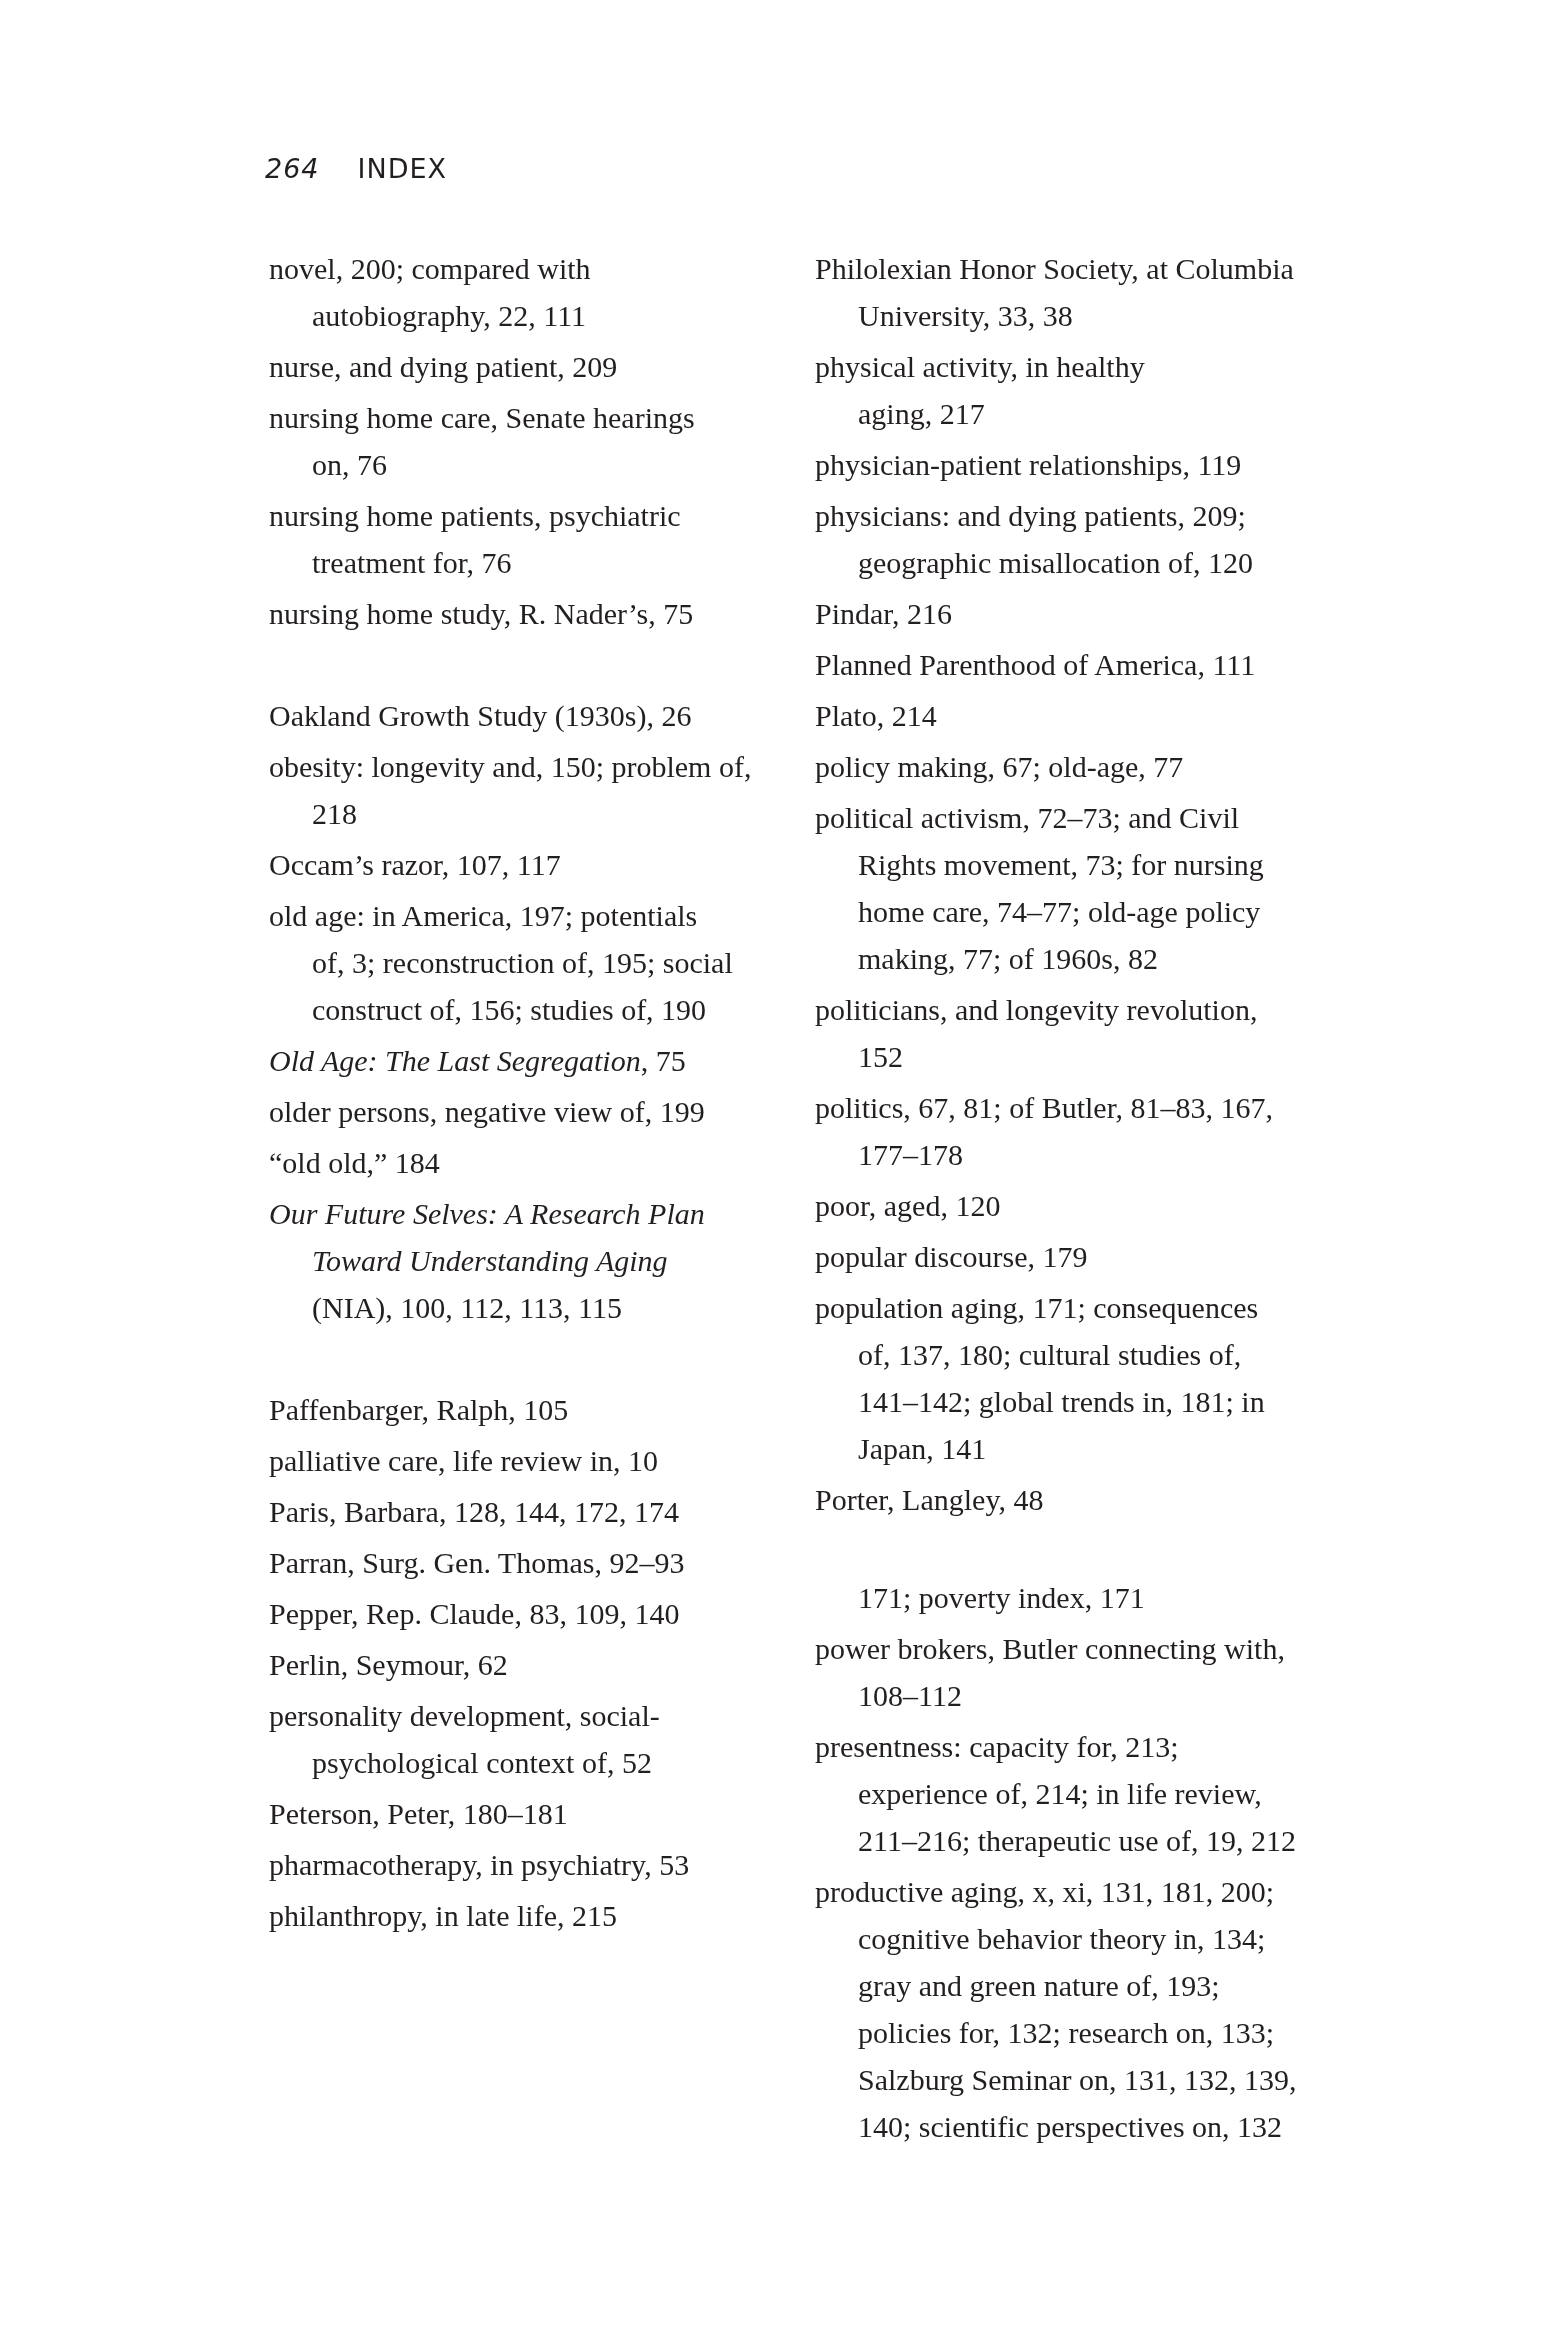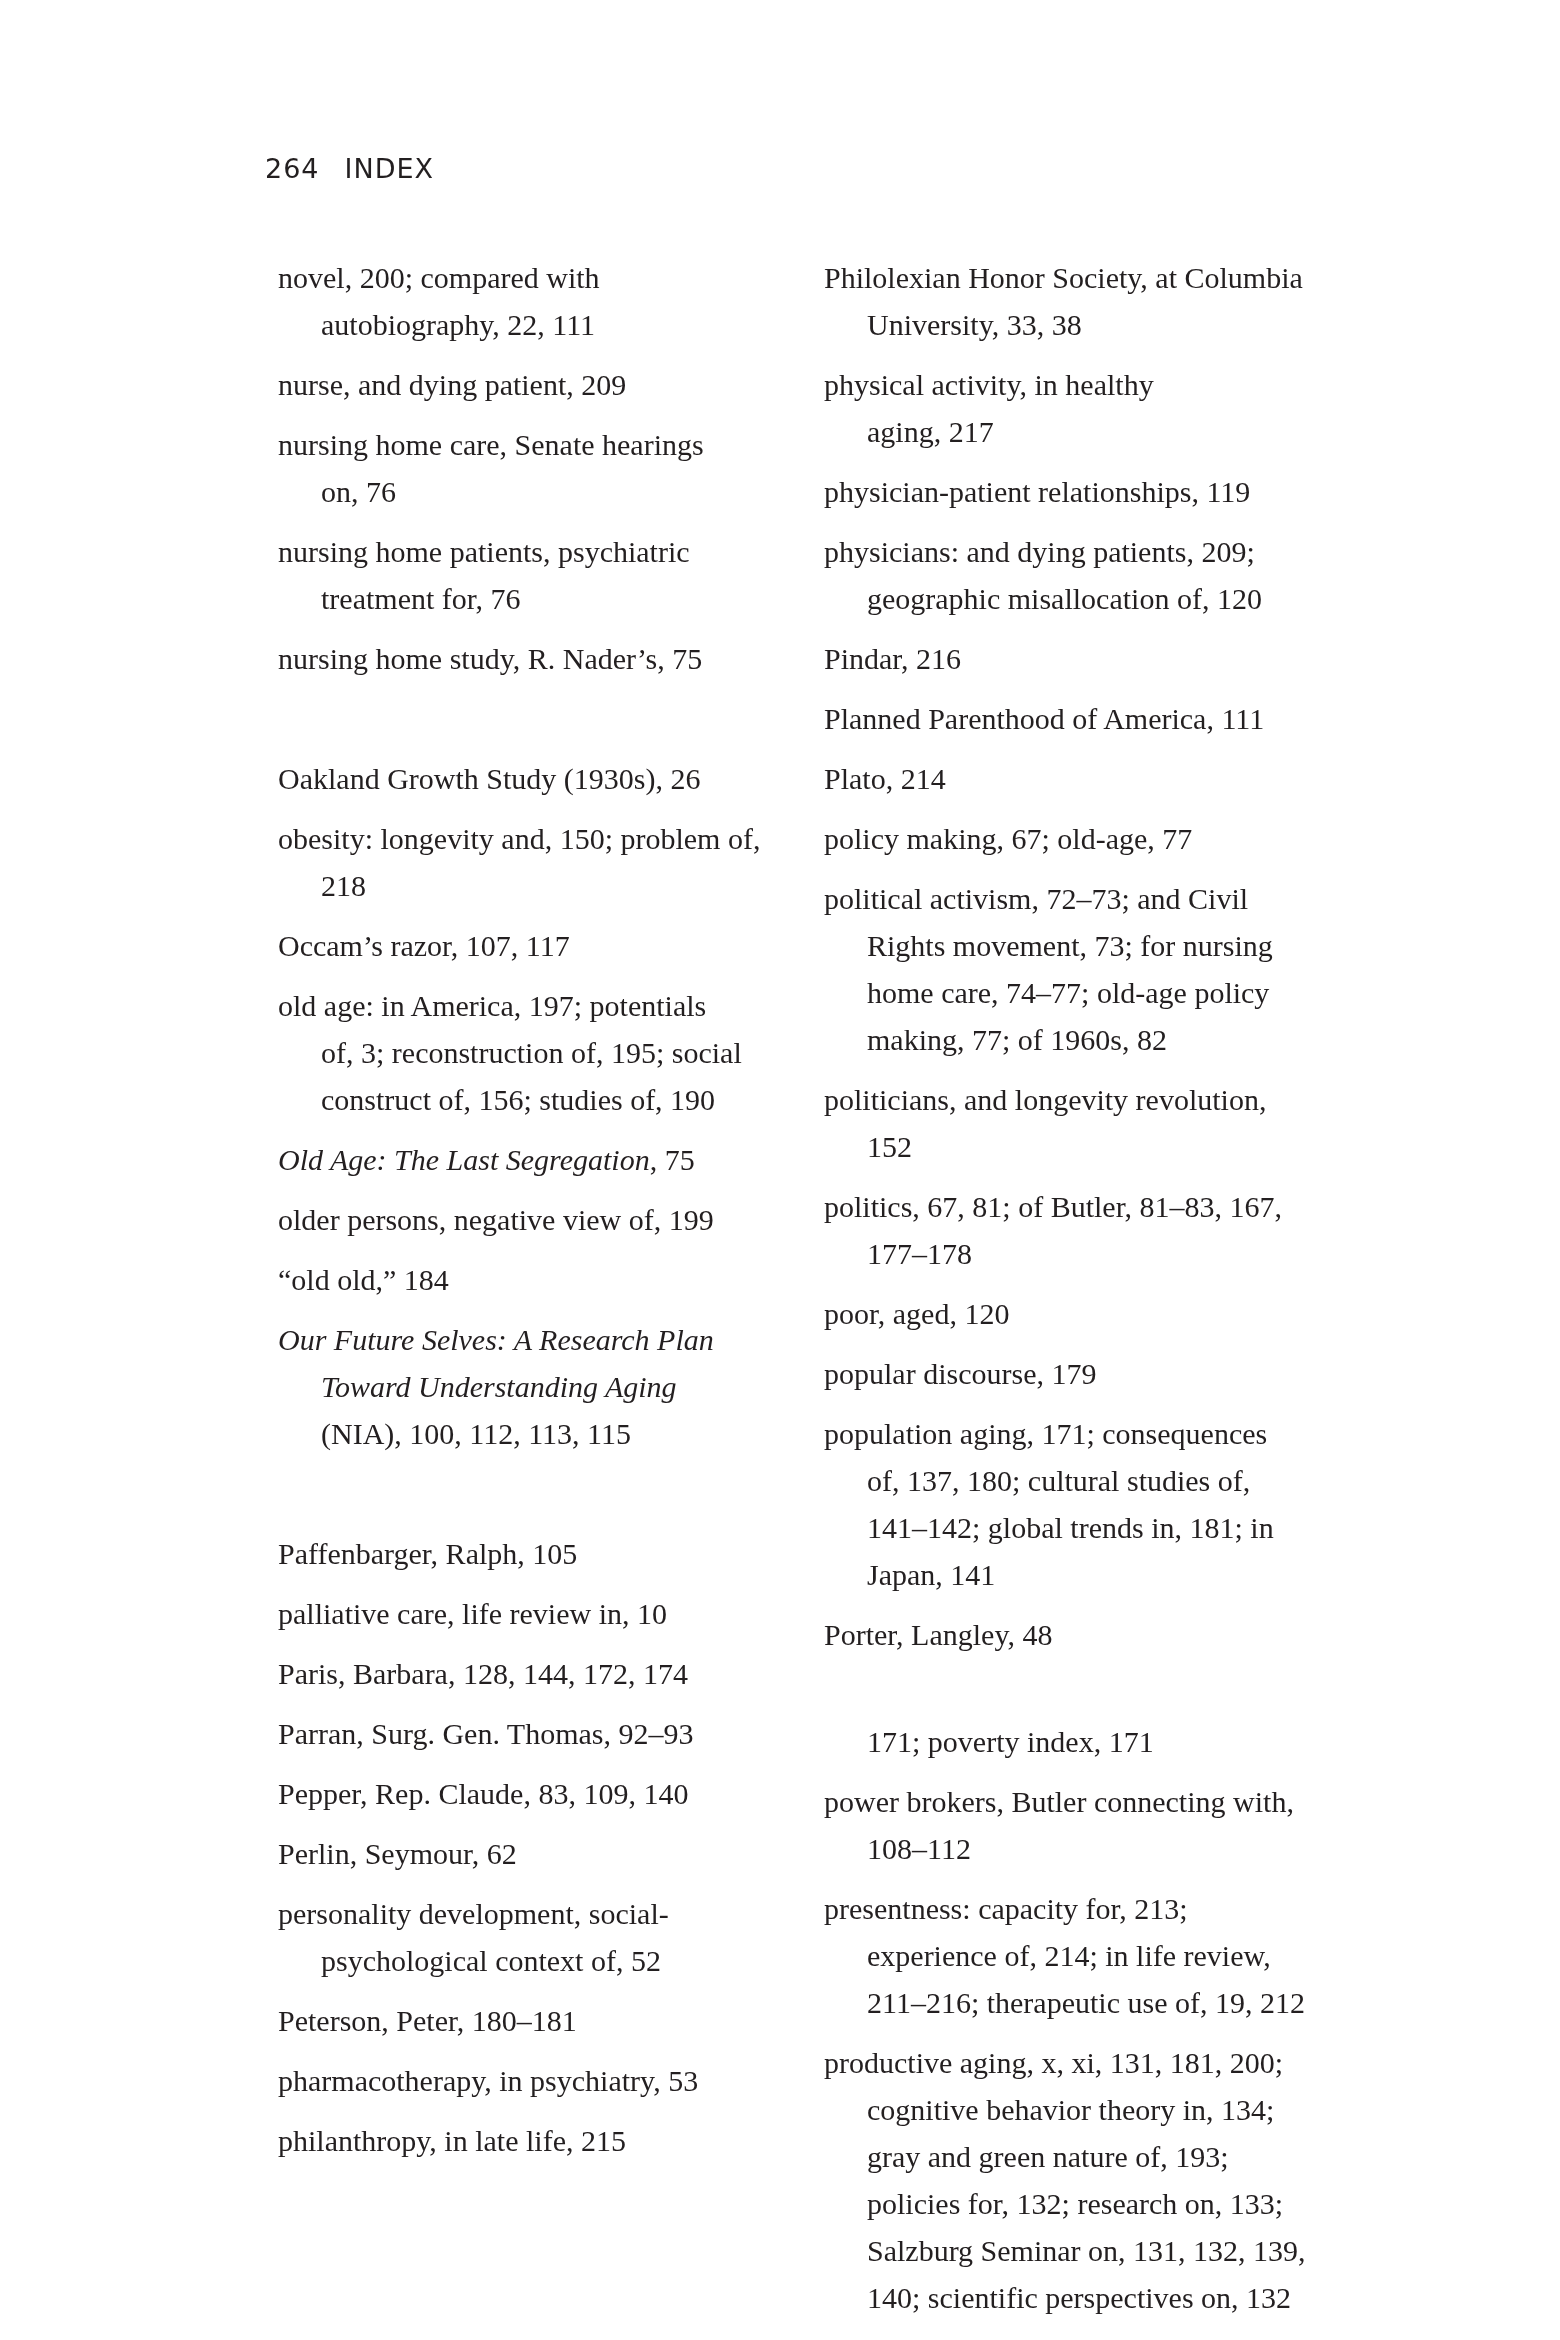--- a/index.html
+++ b/index.html
@@ -24,7 +24,7 @@
       color: #231f20;
       white-space: pre;
     }
-    .running-head .pg { margin-right: 25px; }
+    .running-head .pg { margin-right: 38px; font-style: italic; }
     .column {
       position: absolute;
       top: 241px;

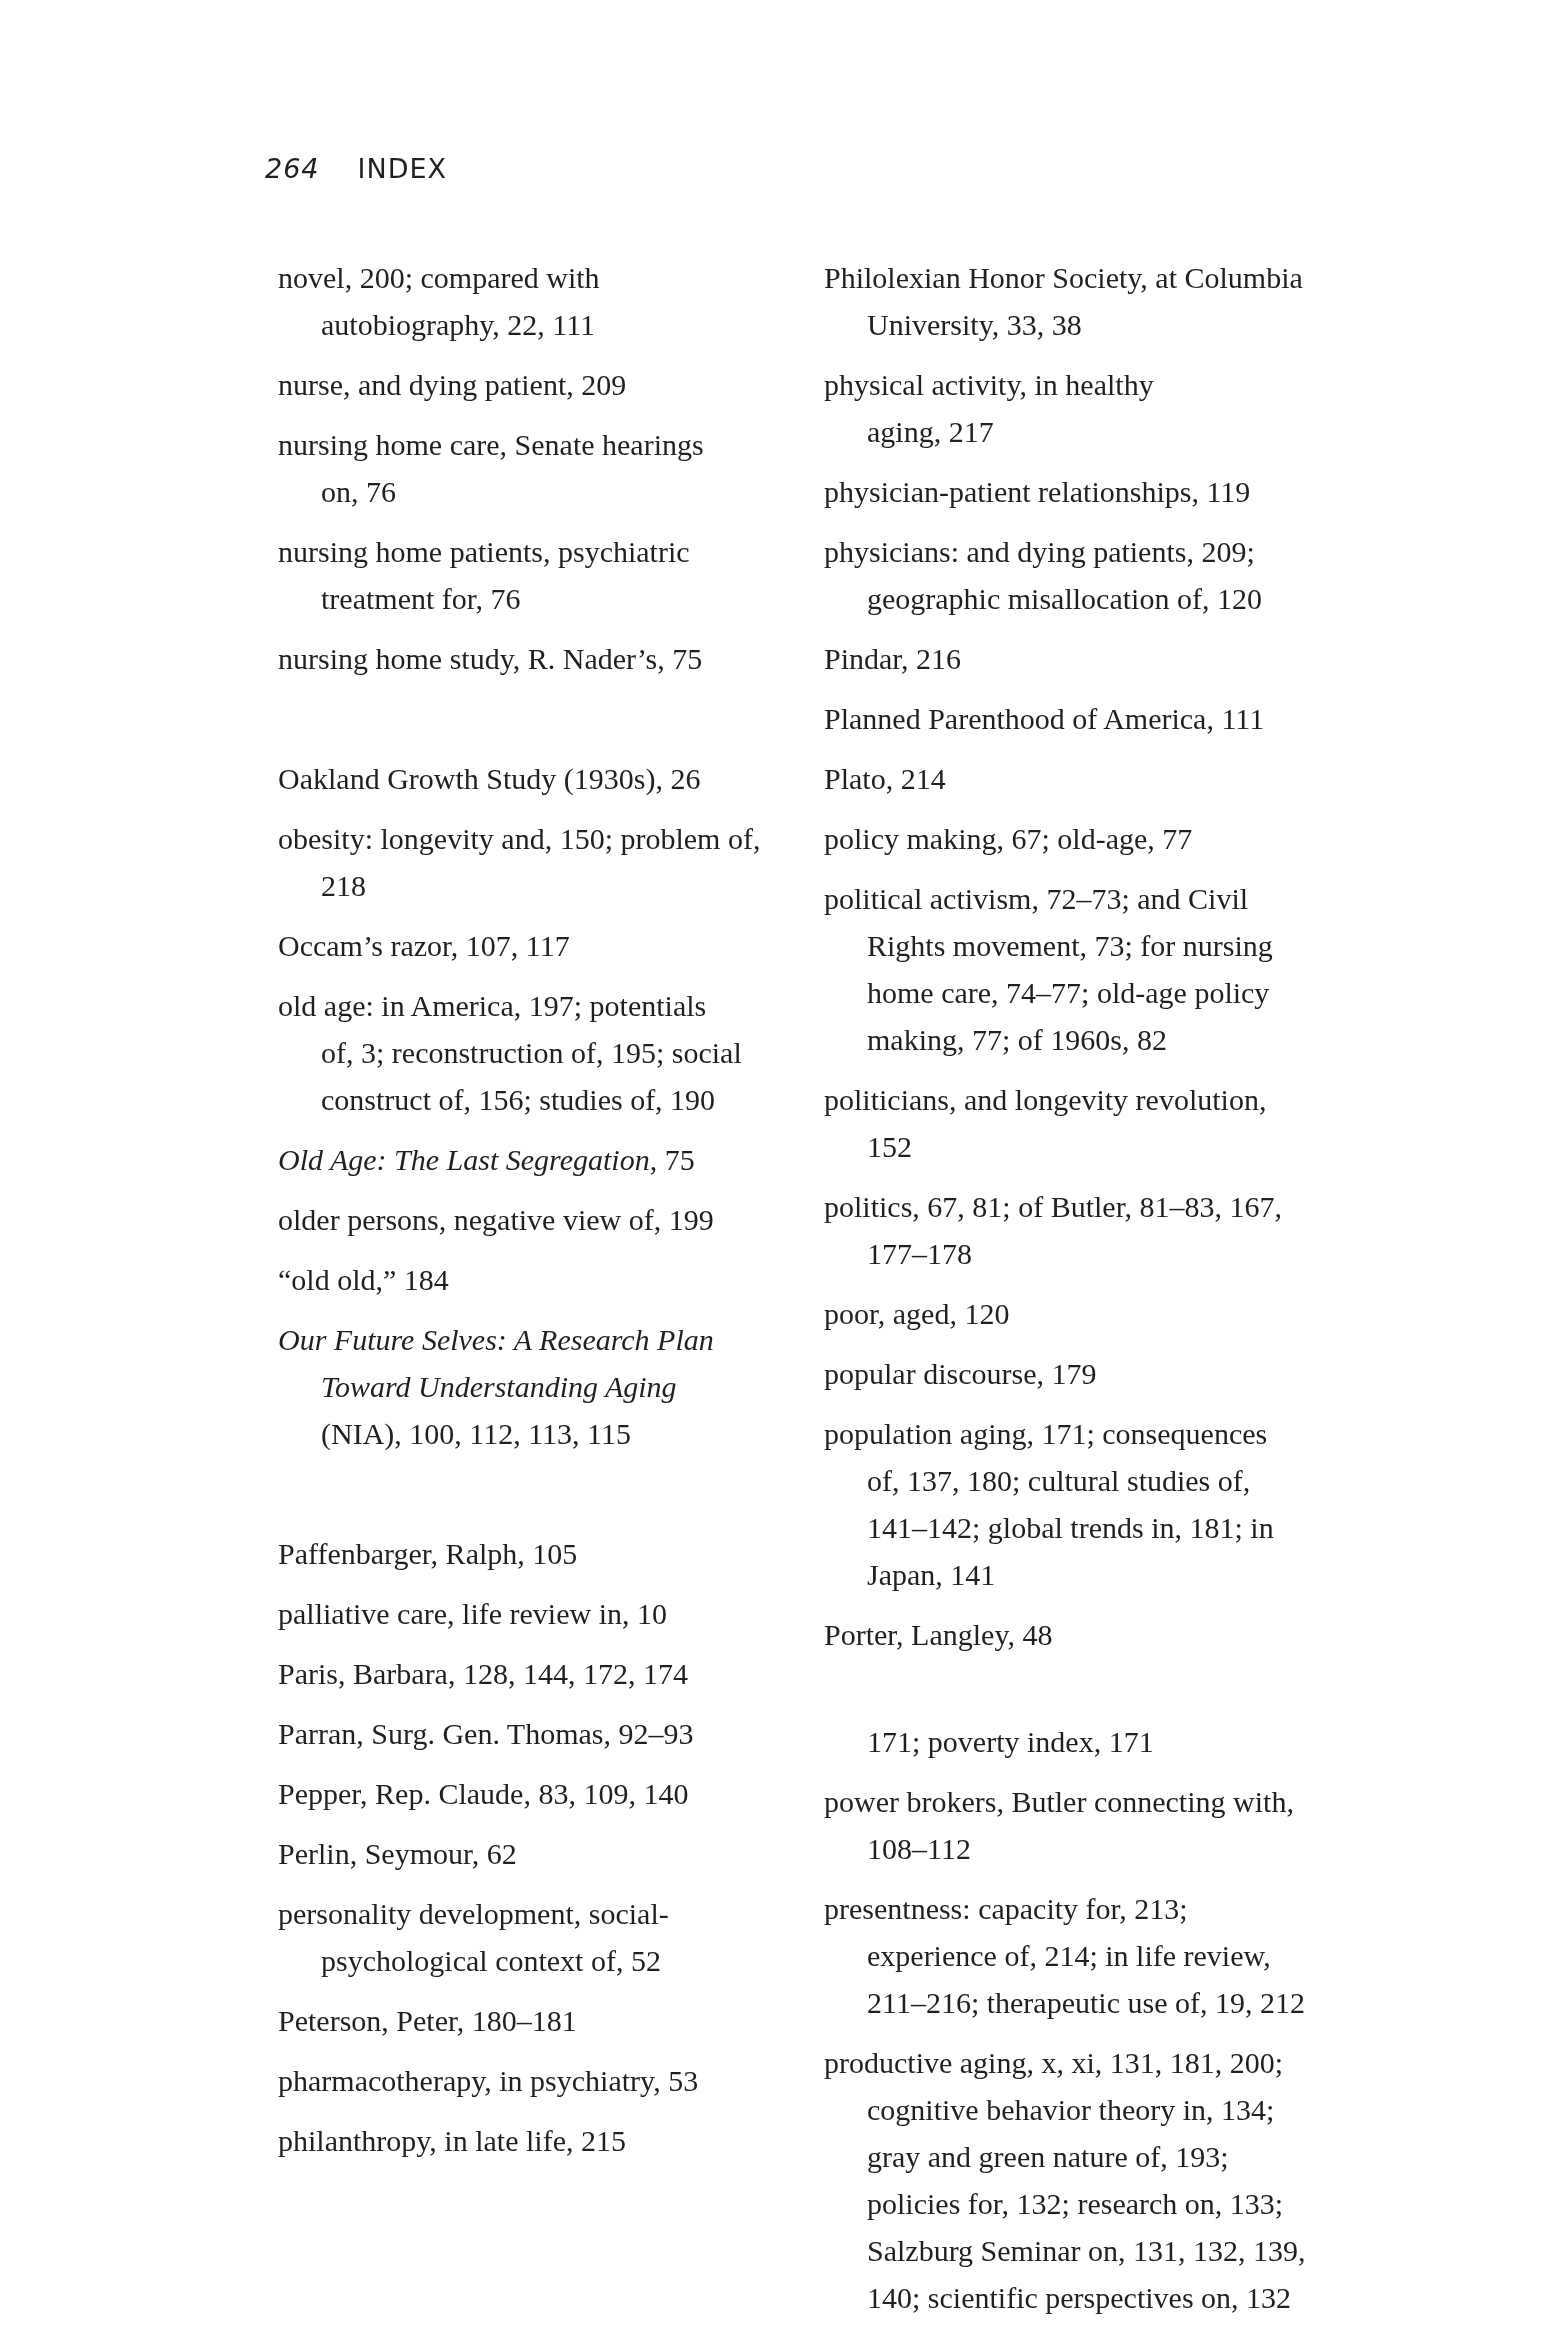--- a/index.html
+++ b/index.html
@@ -38,7 +38,7 @@
     .entry {
       padding-left: 43px;
       text-indent: -43px;
-      margin: 13px;
+      margin: 4px;
     }
     .entry .it { font-style: italic; }
     .gap { height: 47px; }

